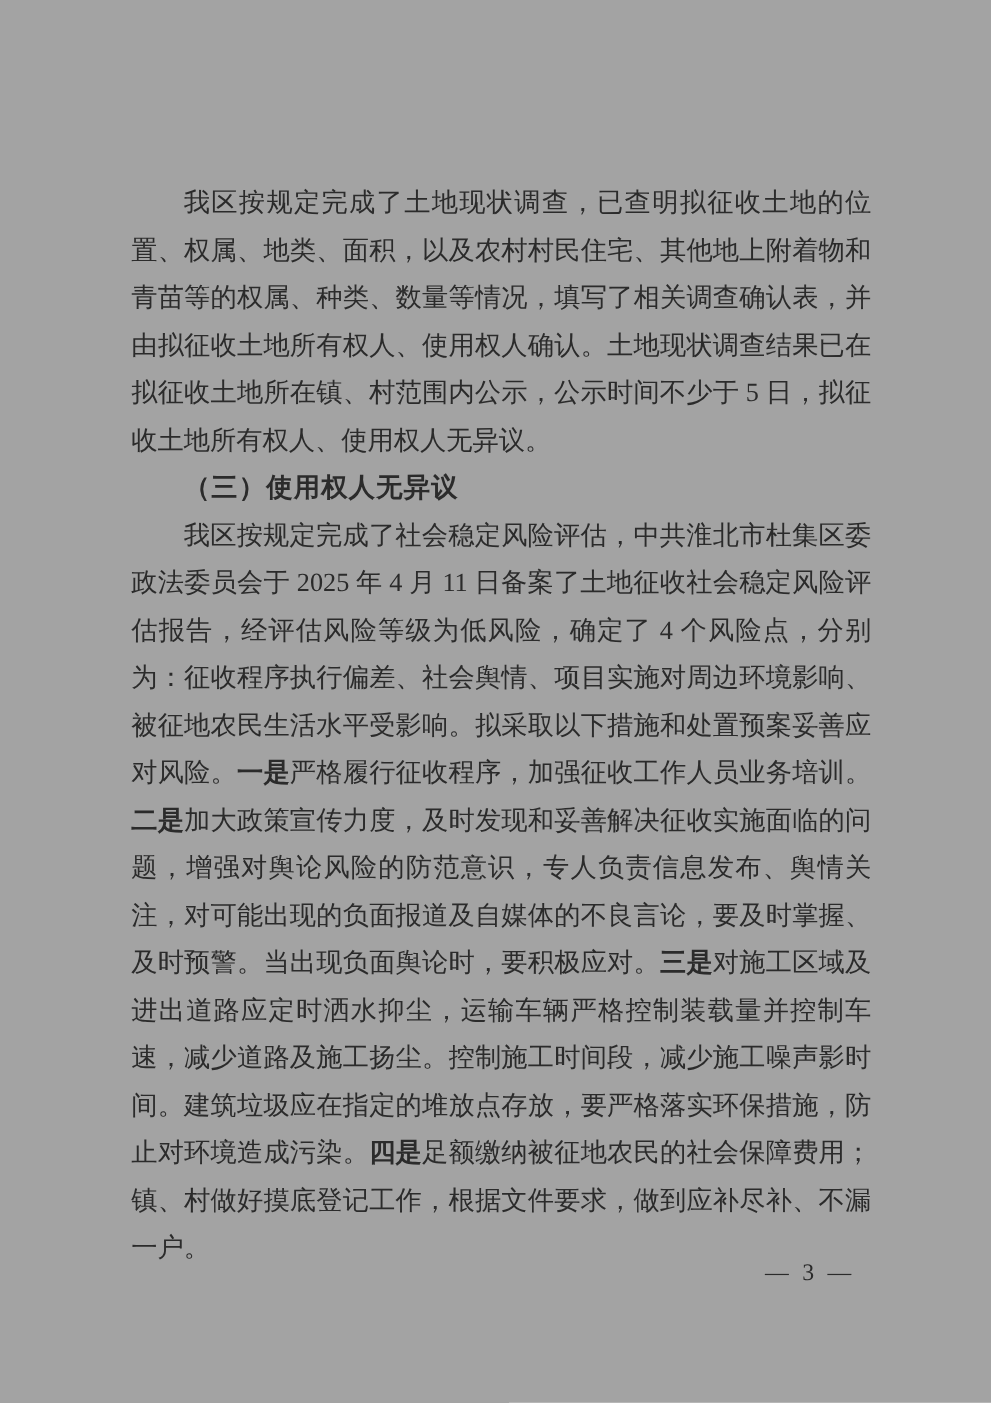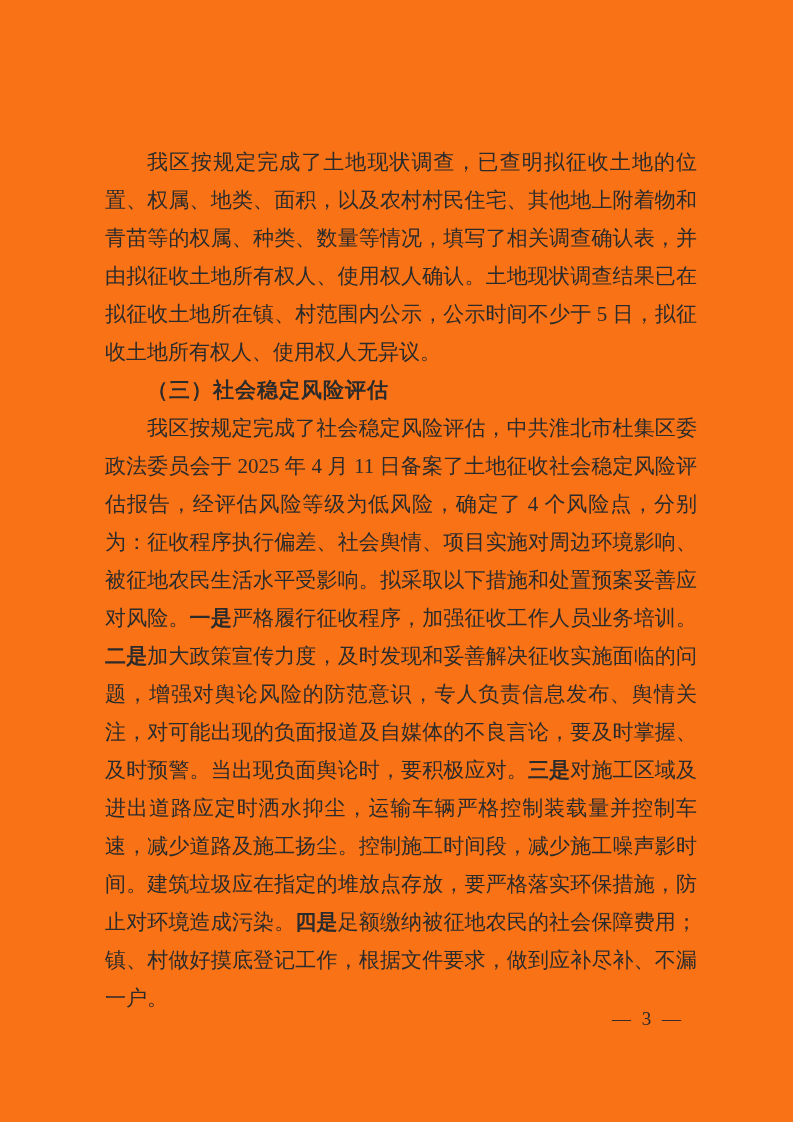--- a/index.html
+++ b/index.html
@@ -16,7 +16,7 @@
   .page {
     position: absolute;
     inset: 0;
-    background: #f97316;
+    background: #a3a3a3;
   }
   .content {
     position: absolute;

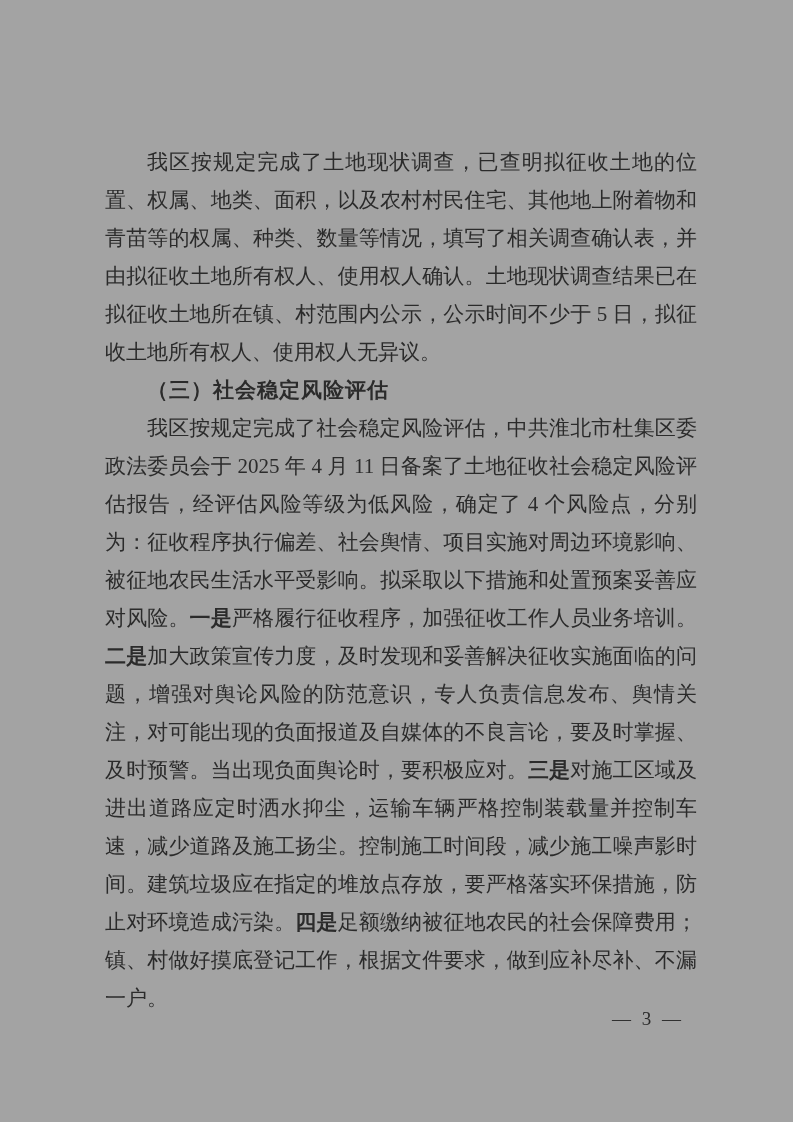--- a/index.html
+++ b/index.html
@@ -62,7 +62,7 @@
 <div class="page">
   <div class="content">
       <p class="doc-paragraph"><span>我区按规定完成了土地现状调查，已查明拟征收土地的位置、权属、地类、面积，以及农村村民住宅、其他地上附着物和青苗等的权属、种类、数量等情况，填写了相关调查确认表，并由拟征收土地所有权人、使用权人确认。土地现状调查结果已在拟征收土地所在镇、村范围内公示，公示时间不少于 5 日，拟征收土地所有权人、使用权人无异议。</span></p>
-      <p class="doc-heading"><span class="bold-run">（三）社会稳定风险评估</span></p>
+      <p class="doc-heading"><span class="bold-run">（三）使用权人无异议</span></p>
       <p class="doc-paragraph"><span>我区按规定完成了社会稳定风险评估，中共淮北市杜集区委政法委员会于 2025 年 4 月 11 日备案了土地征收社会稳定风险评估报告，经评估风险等级为低风险，确定了 4 个风险点，分别为：征收程序执行偏差、社会舆情、项目实施对周边环境影响、被征地农民生活水平受影响。拟采取以下措施和处置预案妥善应对风险。</span><span class="bold-run">一是</span><span>严格履行征收程序，加强征收工作人员业务培训。</span><span class="bold-run">二是</span><span>加大政策宣传力度，及时发现和妥善解决征收实施面临的问题，增强对舆论风险的防范意识，专人负责信息发布、舆情关注，对可能出现的负面报道及自媒体的不良言论，要及时掌握、及时预警。当出现负面舆论时，要积极应对。</span><span class="bold-run">三是</span><span>对施工区域及进出道路应定时洒水抑尘，运输车辆严格控制装载量并控制车速，减少道路及施工扬尘。控制施工时间段，减少施工噪声影时间。建筑垃圾应在指定的堆放点存放，要严格落实环保措施，防止对环境造成污染。</span><span class="bold-run">四是</span><span>足额缴纳被征地农民的社会保障费用；镇、村做好摸底登记工作，根据文件要求，做到应补尽补、不漏一户。</span></p>
     </div>
   <div class="page-number">— 3 —</div>

